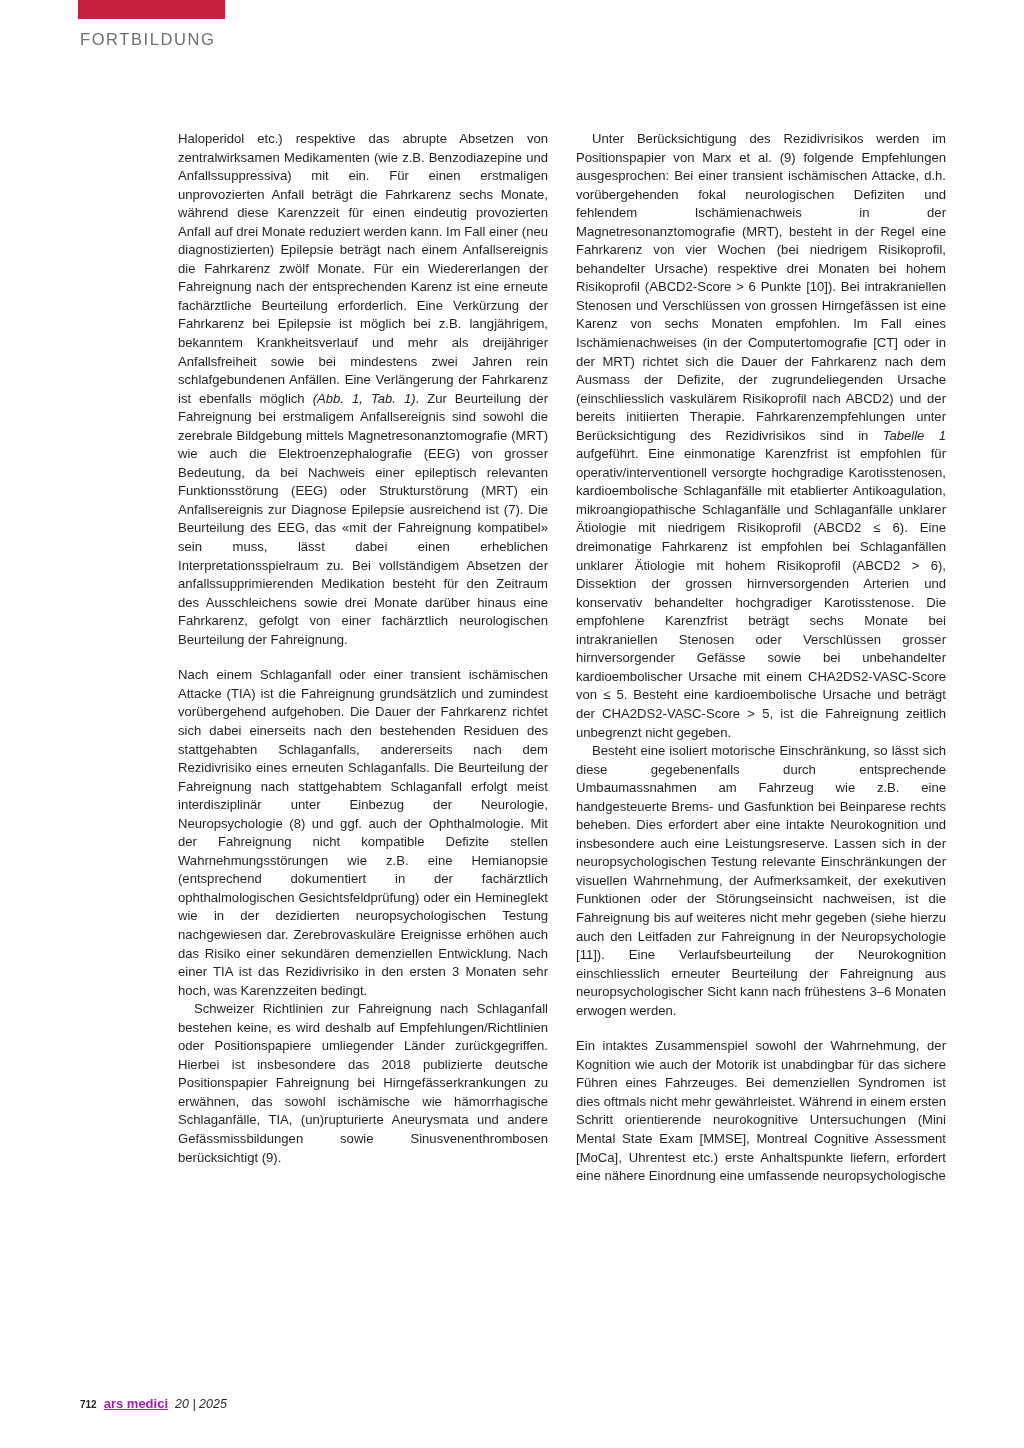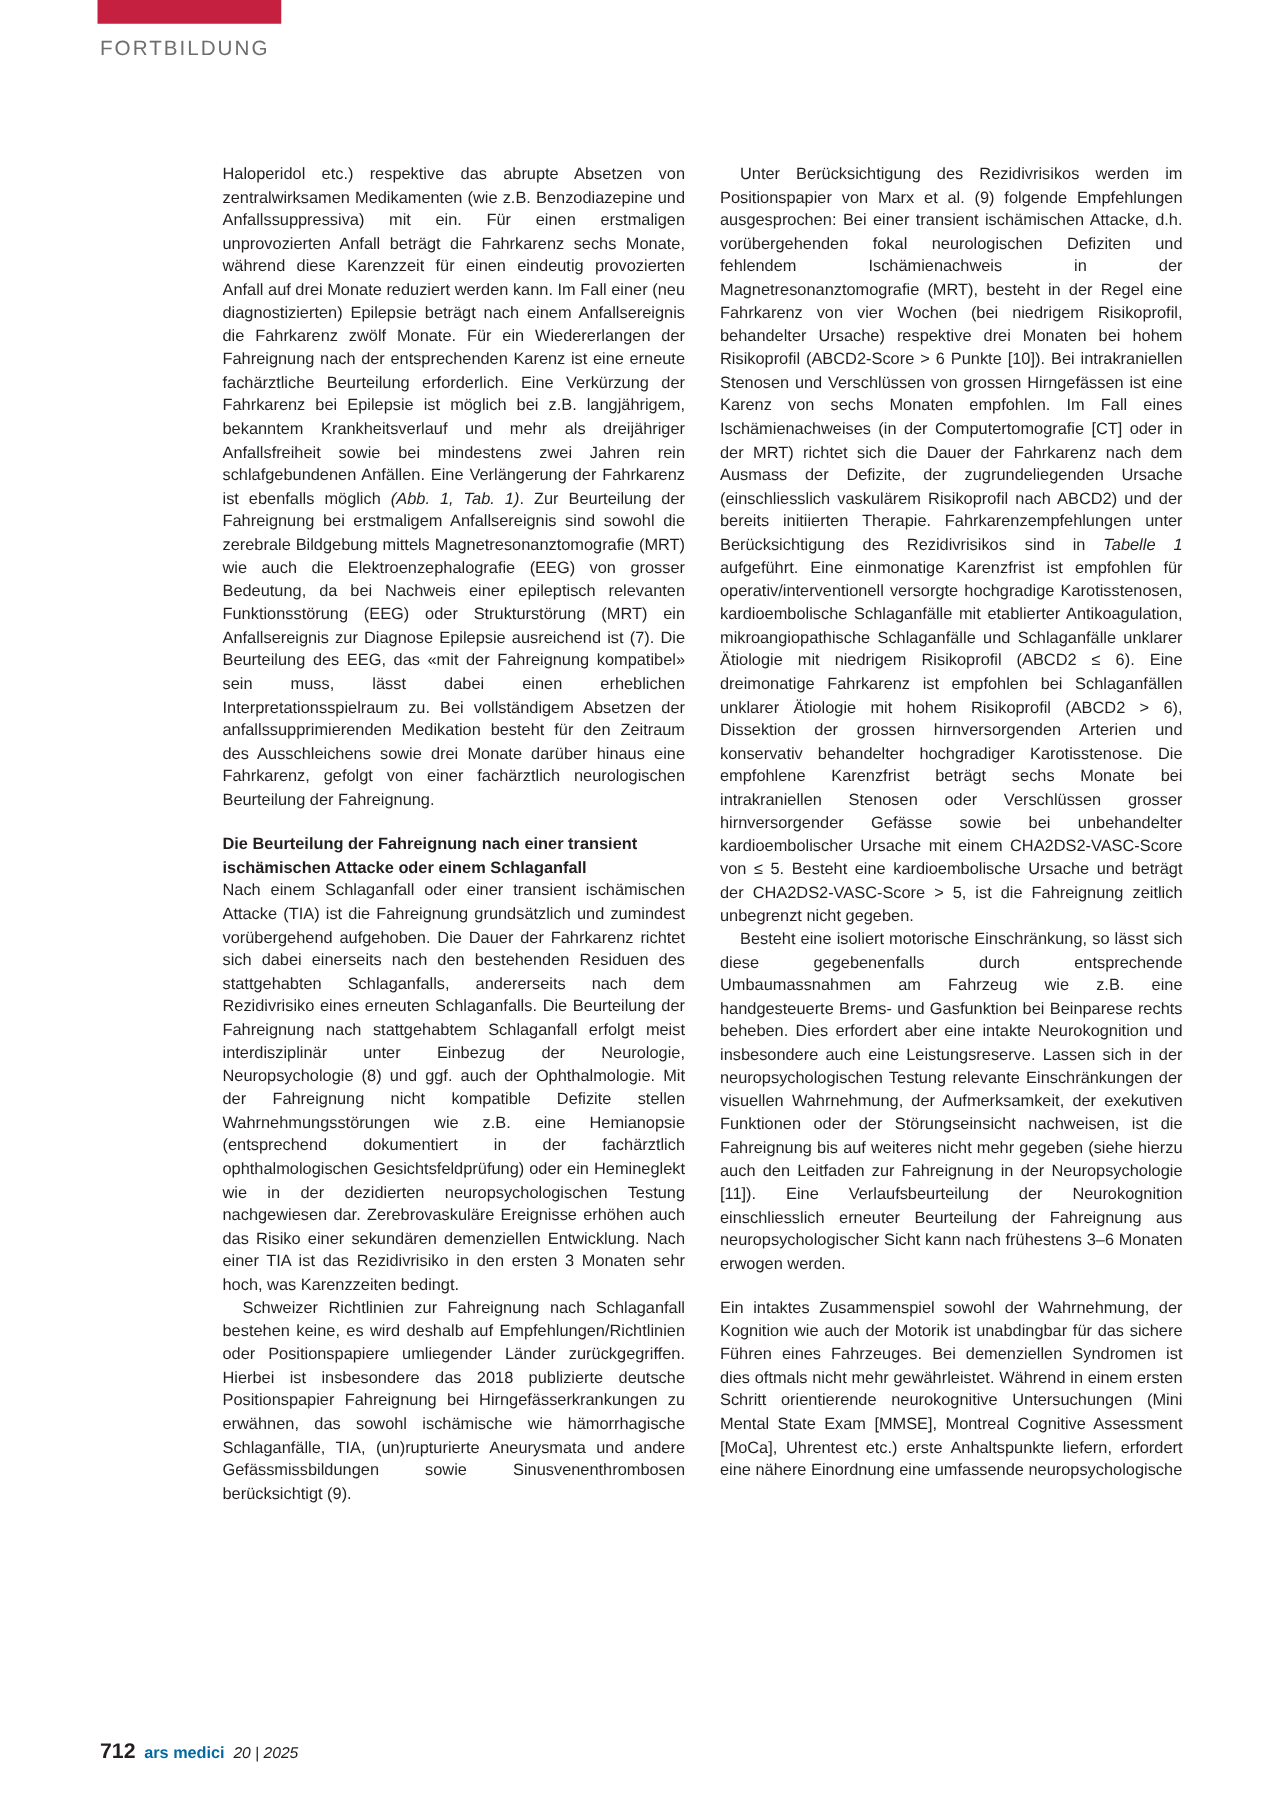--- a/index.html
+++ b/index.html
@@ -118,7 +118,6 @@
 
       <div class="spacer-sm"></div>
 
-      <h3>Die Beurteilung der Fahreignung nach einer transient ischämischen Attacke oder einem Schlaganfall</h3>
 
       <p>Nach einem Schlaganfall oder einer transient ischämischen Attacke (TIA) ist die Fahreignung grundsätzlich und zumindest vorübergehend aufgehoben. Die Dauer der Fahrkarenz richtet sich dabei einerseits nach den bestehenden Residuen des stattgehabten Schlaganfalls, andererseits nach dem Rezidivrisiko eines erneuten Schlaganfalls. Die Beurteilung der Fahreignung nach stattgehabtem Schlaganfall erfolgt meist interdisziplinär unter Einbezug der Neurologie, Neuropsychologie (8) und ggf. auch der Ophthalmologie. Mit der Fahreignung nicht kompatible Defizite stellen Wahrnehmungsstörungen wie z.B. eine Hemianopsie (entsprechend dokumentiert in der fachärztlich ophthalmologischen Gesichtsfeldprüfung) oder ein Hemineglekt wie in der dezidierten neuropsychologischen Testung nachgewiesen dar. Zerebrovaskuläre Ereignisse erhöhen auch das Risiko einer sekundären demenziellen Entwicklung. Nach einer TIA ist das Rezidivrisiko in den ersten 3 Monaten sehr hoch, was Karenzzeiten bedingt.</p>
 

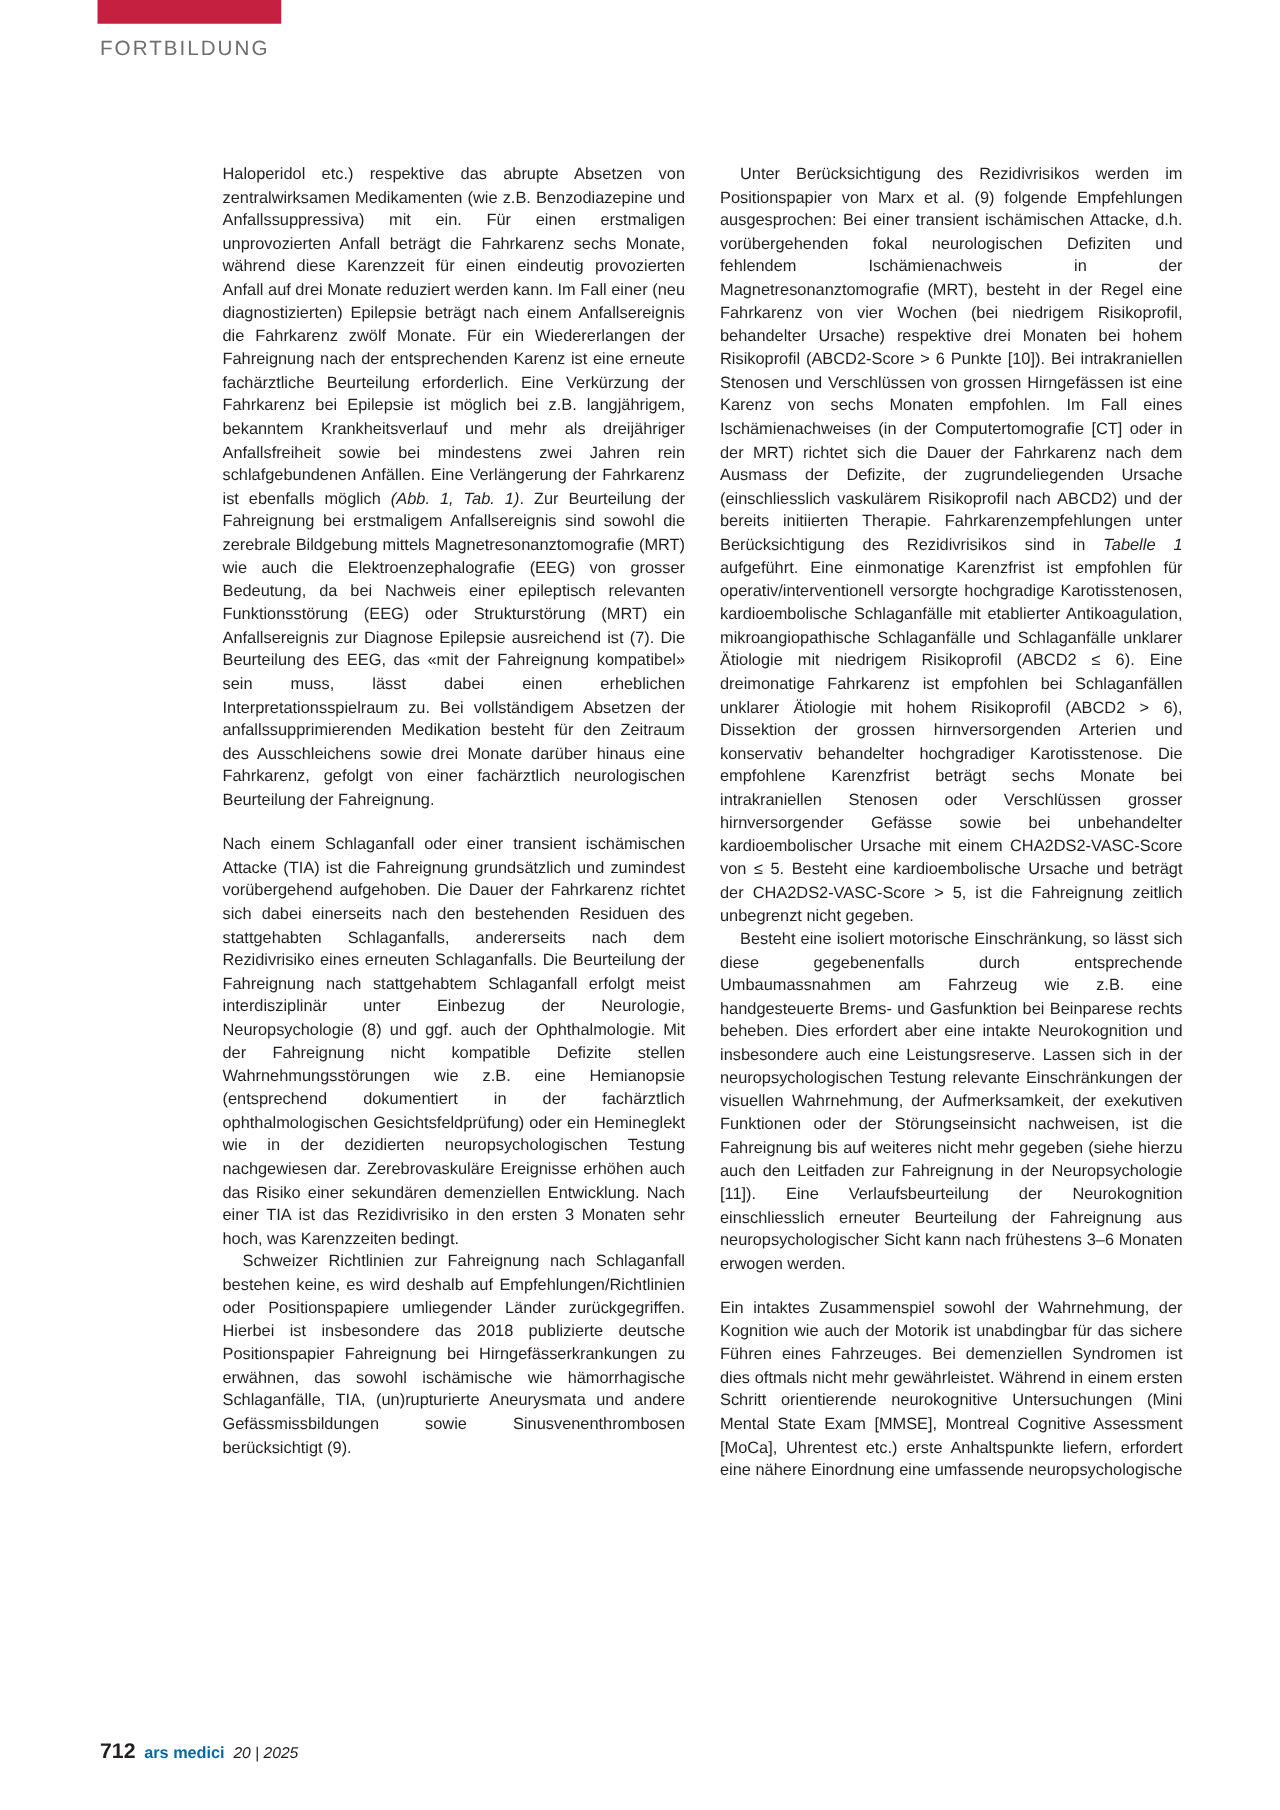--- a/index.html
+++ b/index.html
@@ -88,7 +88,7 @@
   }
   .footer .page-num {
     font-weight: bold;
-    font-size: 17px;
+    font-size: 10px;
     color: #231f20;
   }
   .footer .journal {

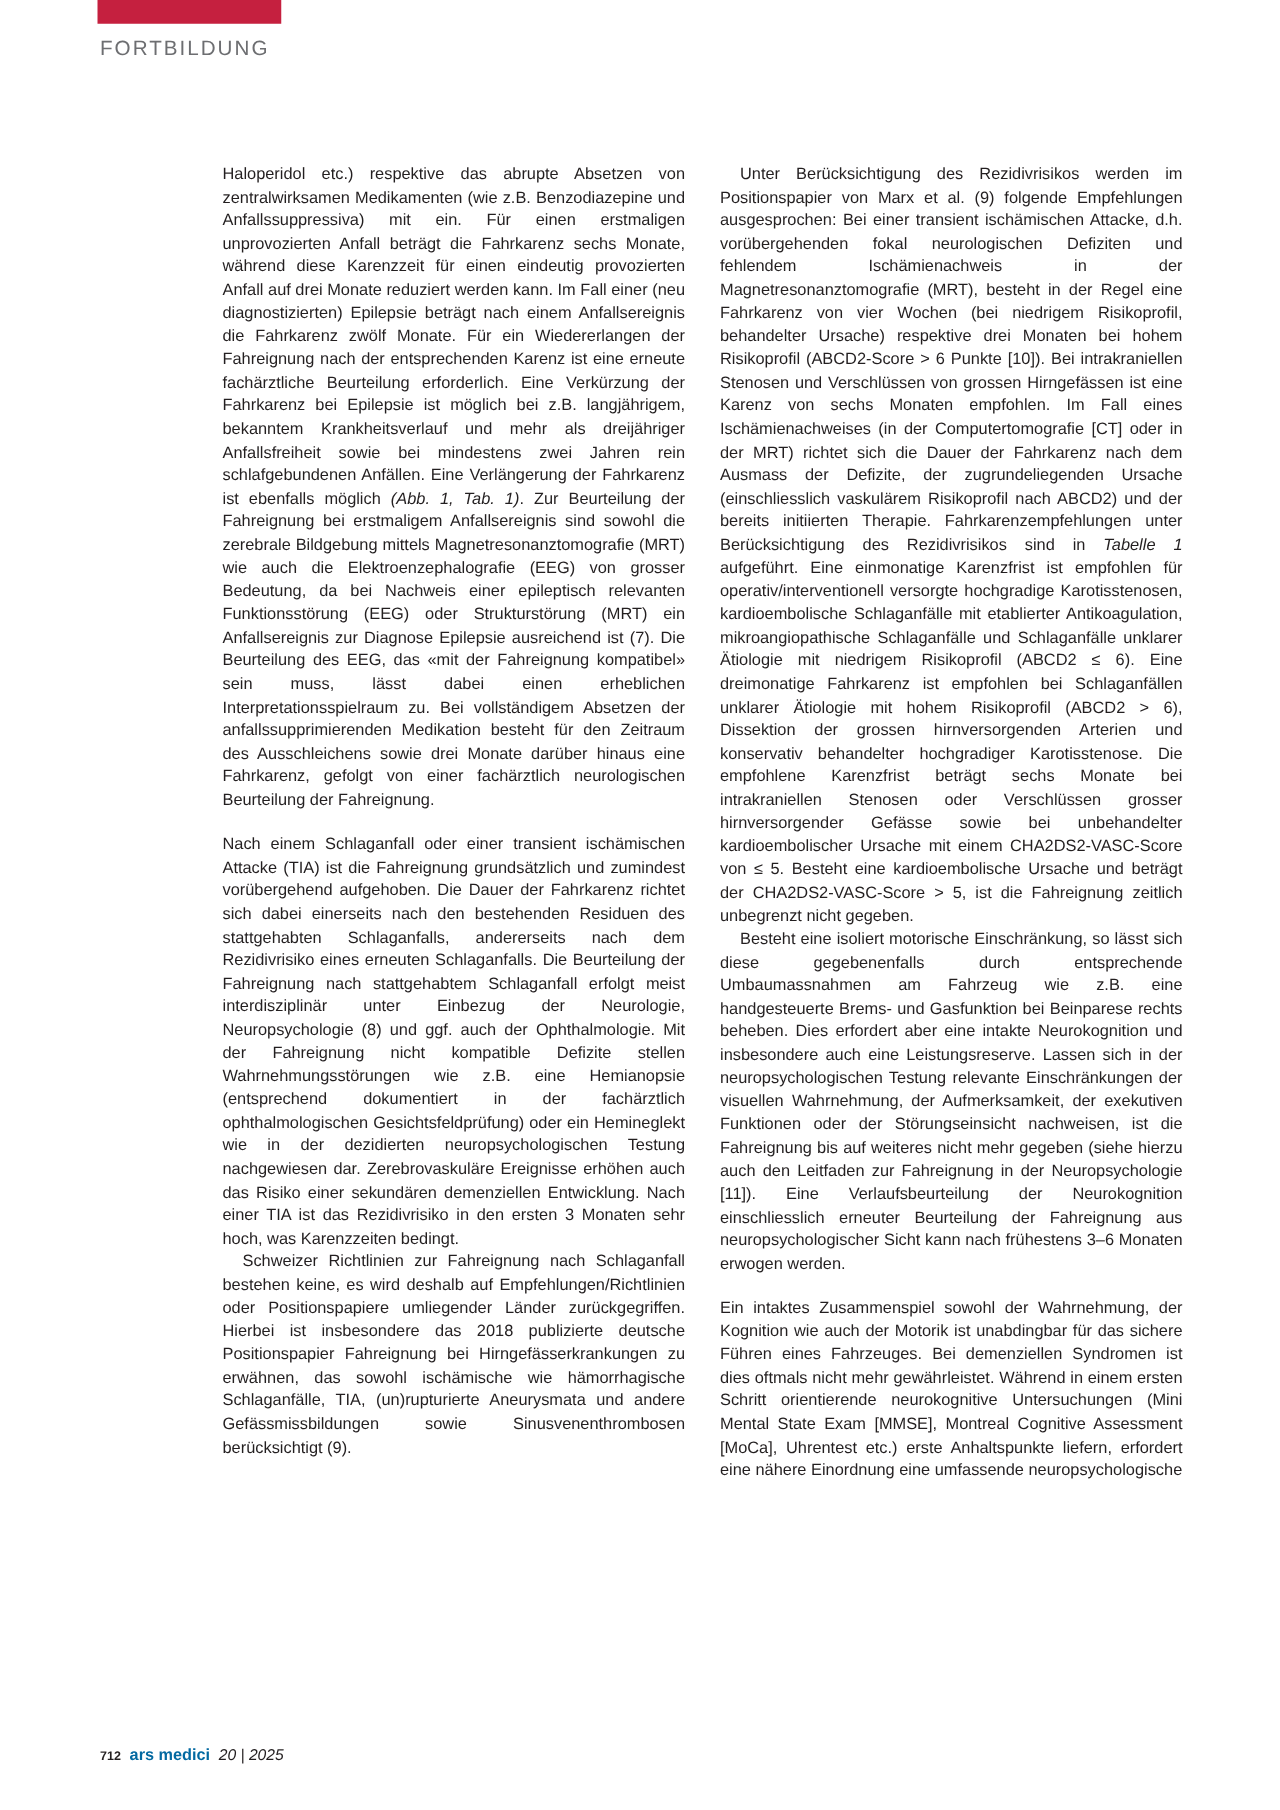--- a/index.html
+++ b/index.html
@@ -94,7 +94,8 @@
   .footer .journal {
     font-weight: bold;
     font-size: 13px;
-    color: #0369a1;
+    color: #a21caf;
+    text-decoration: underline;
   }
   .footer .issue {
     font-size: 12.5px;

